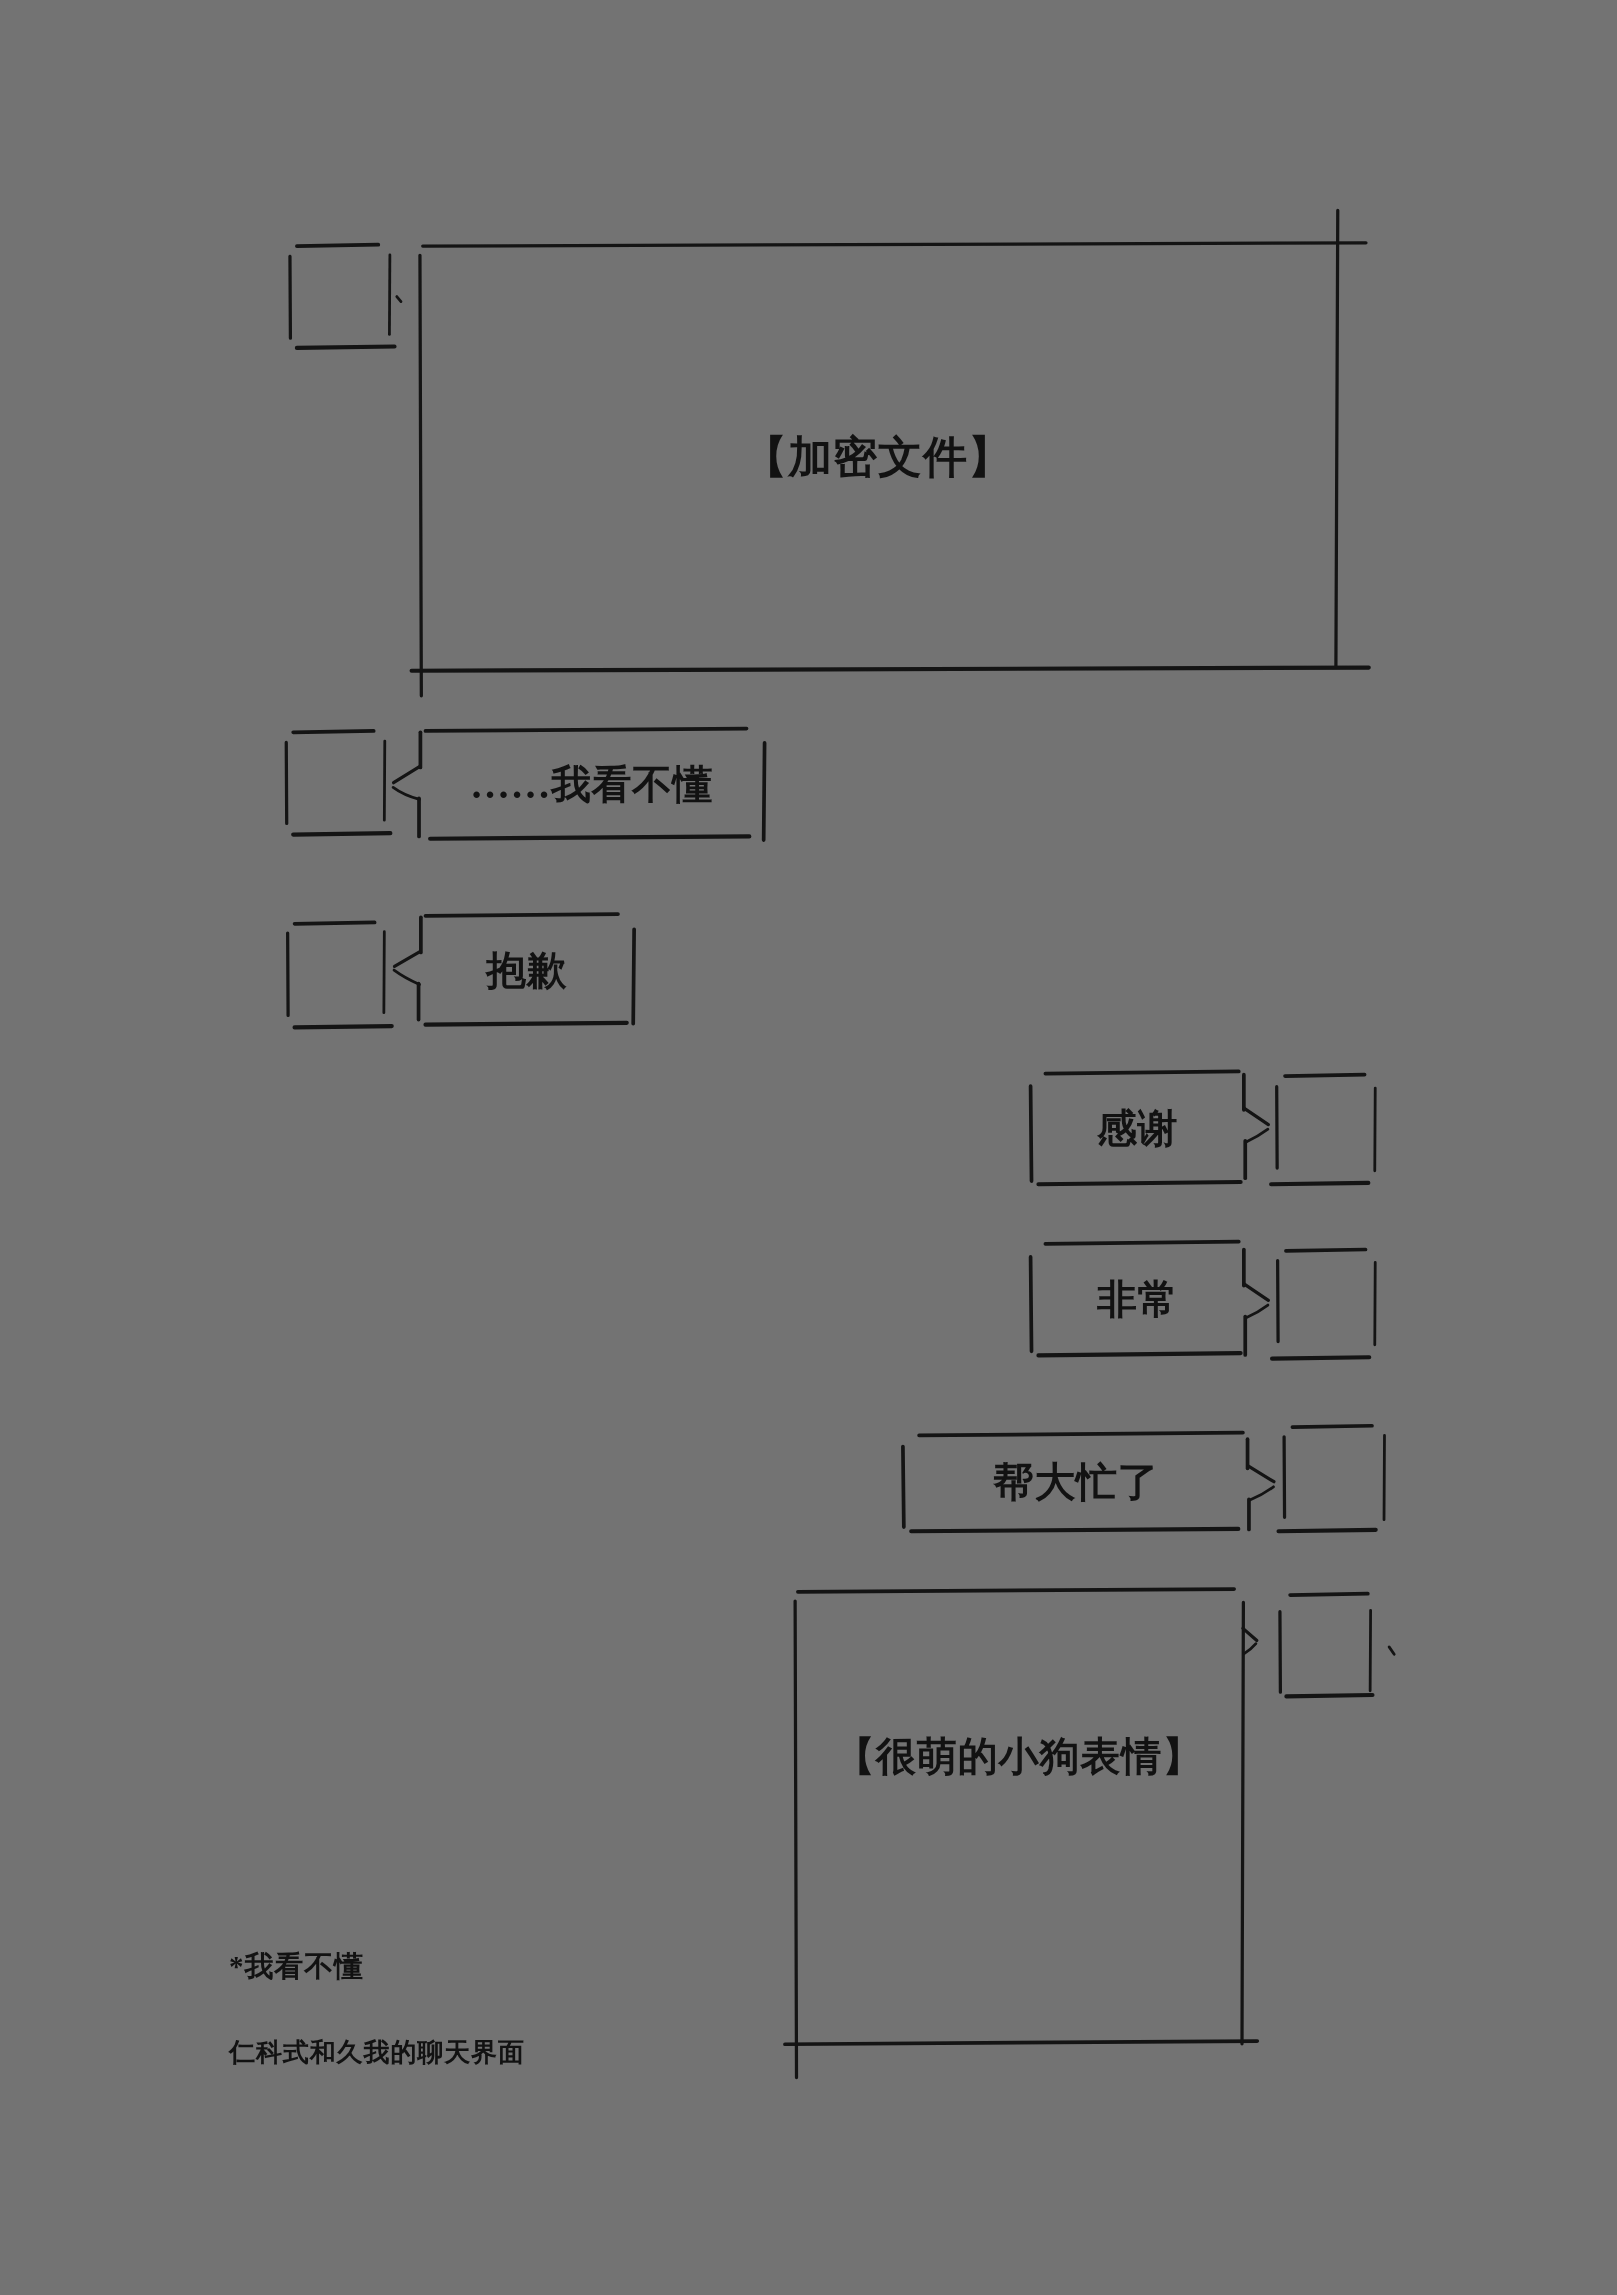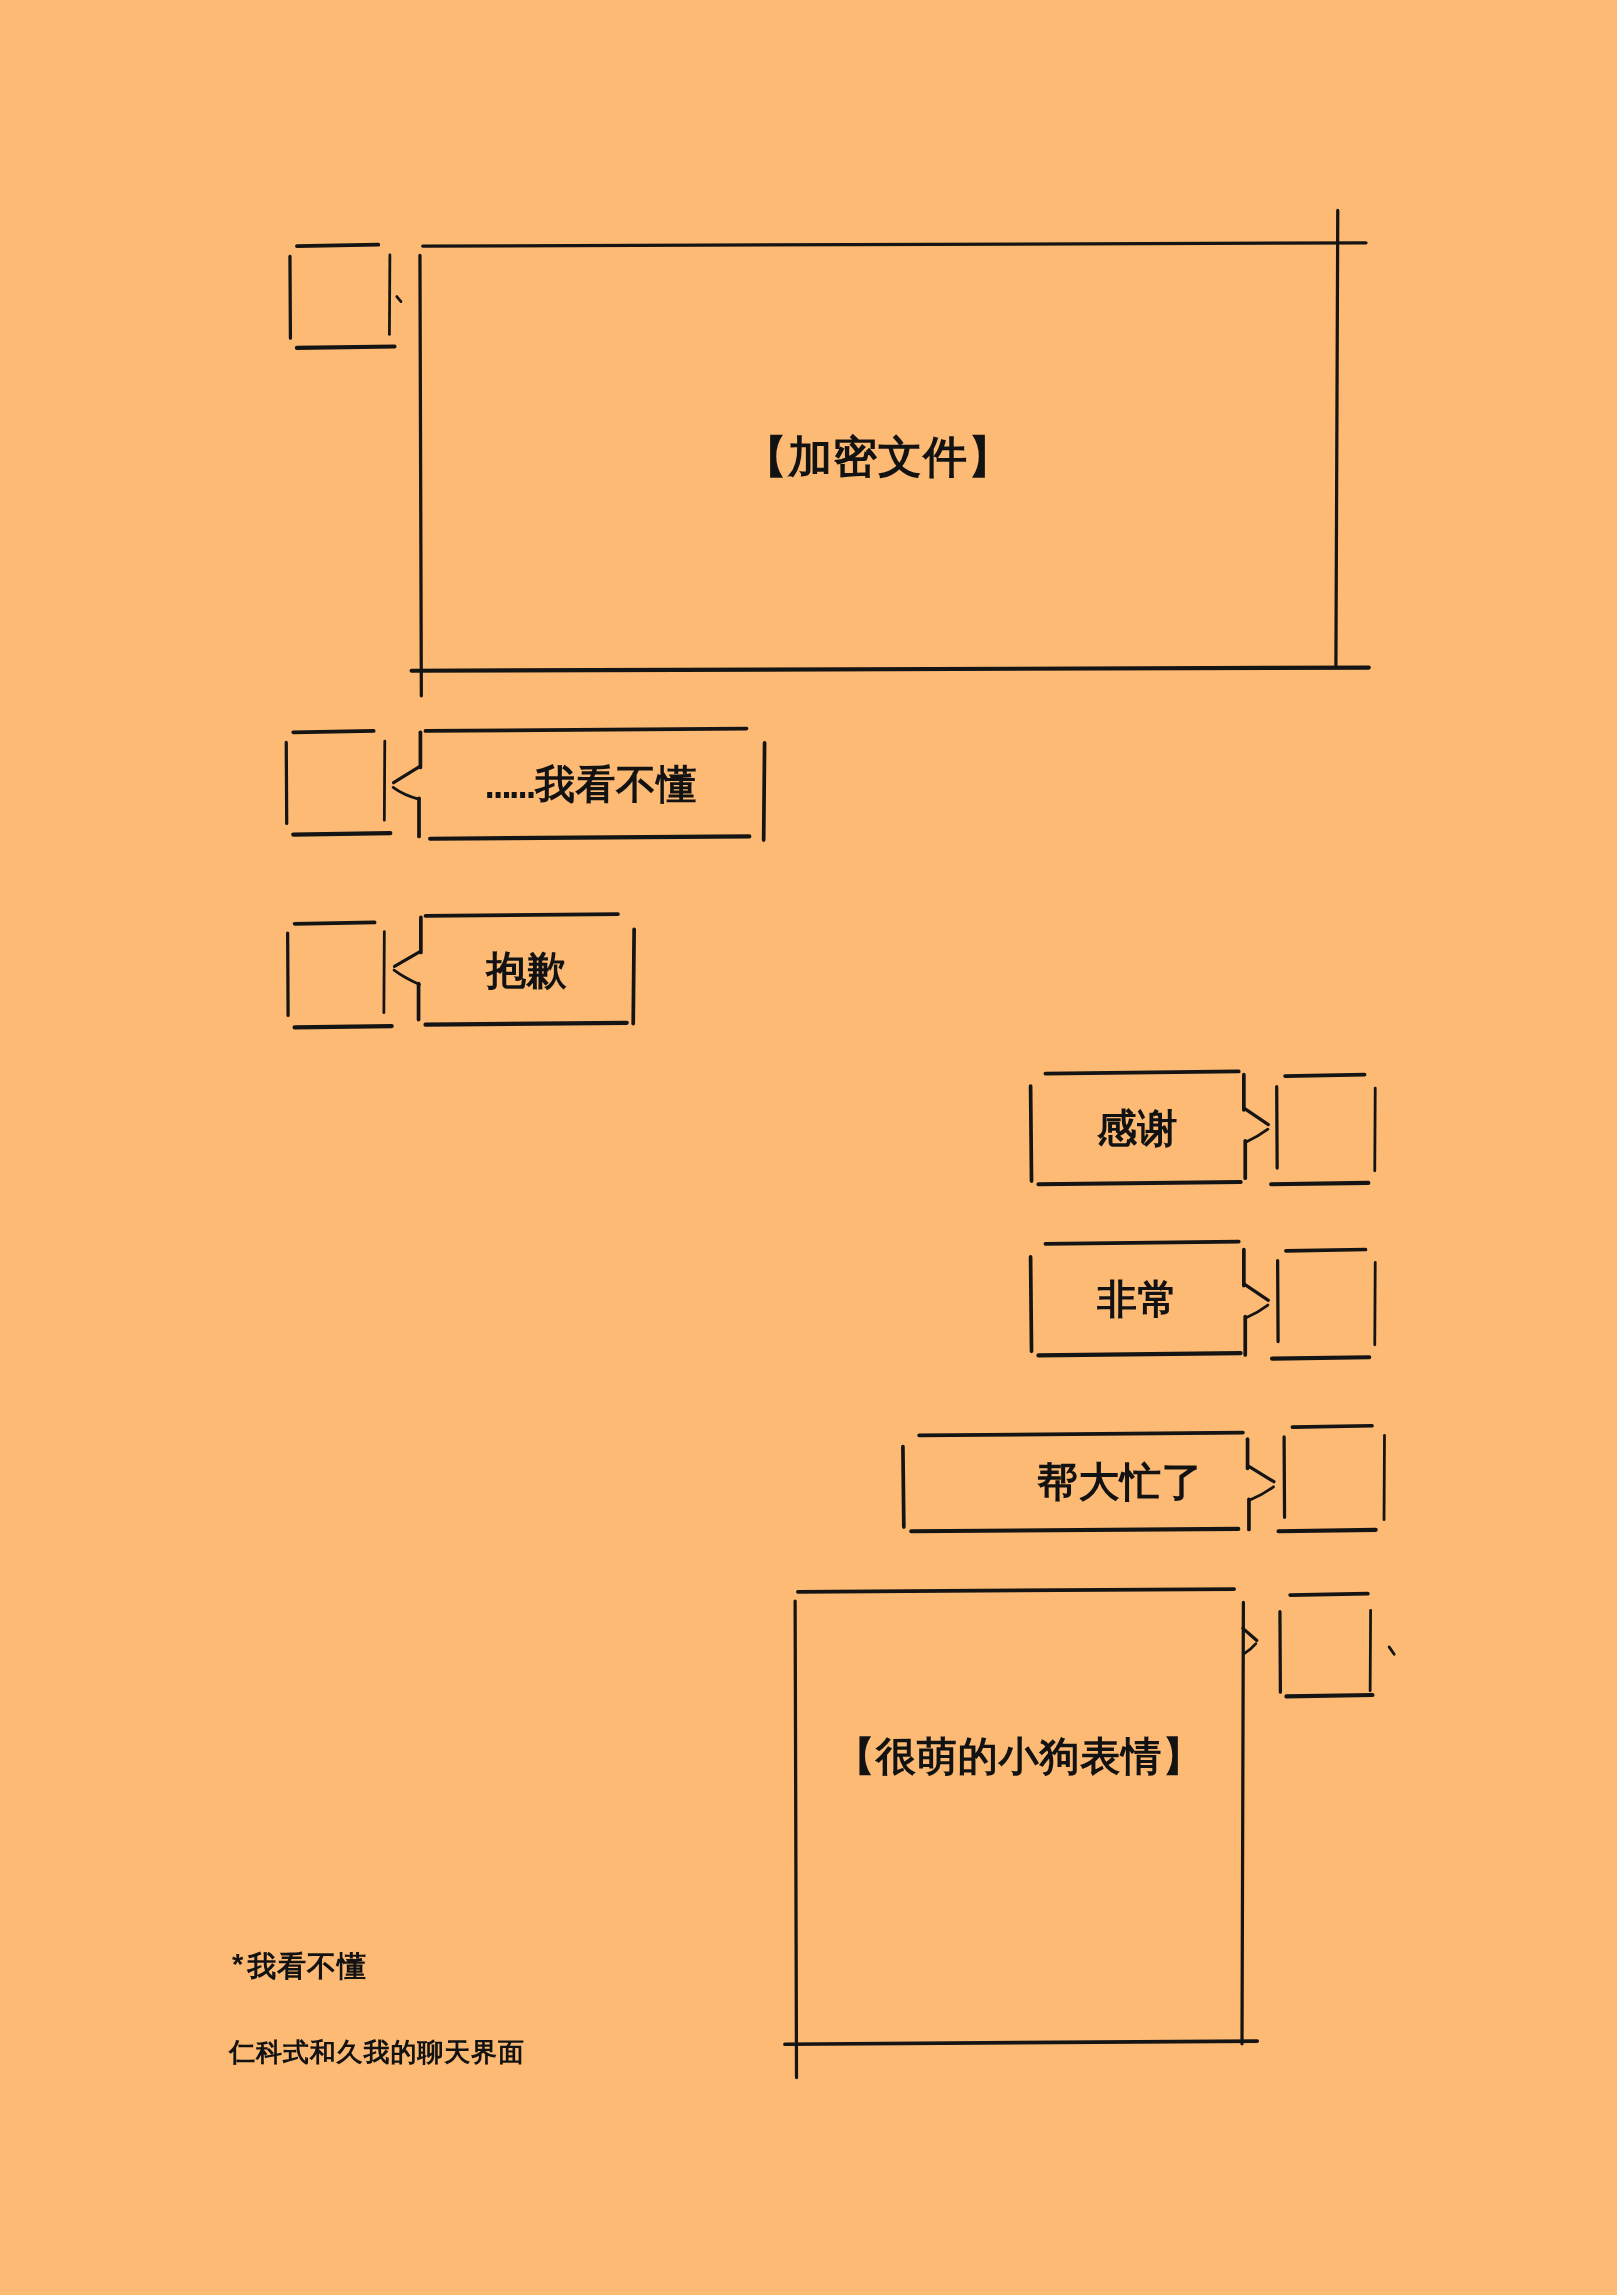--- a/index.html
+++ b/index.html
@@ -6,8 +6,8 @@
   #canvas{
     position:relative;
     width:1618px;height:2295px;
-    background:#fdba74;
-    font-family:Liberation Mono, monospace;
+    background:#737373;
+    font-family:Liberation Serif, serif;
     color:#111111;
     overflow:hidden;
   }

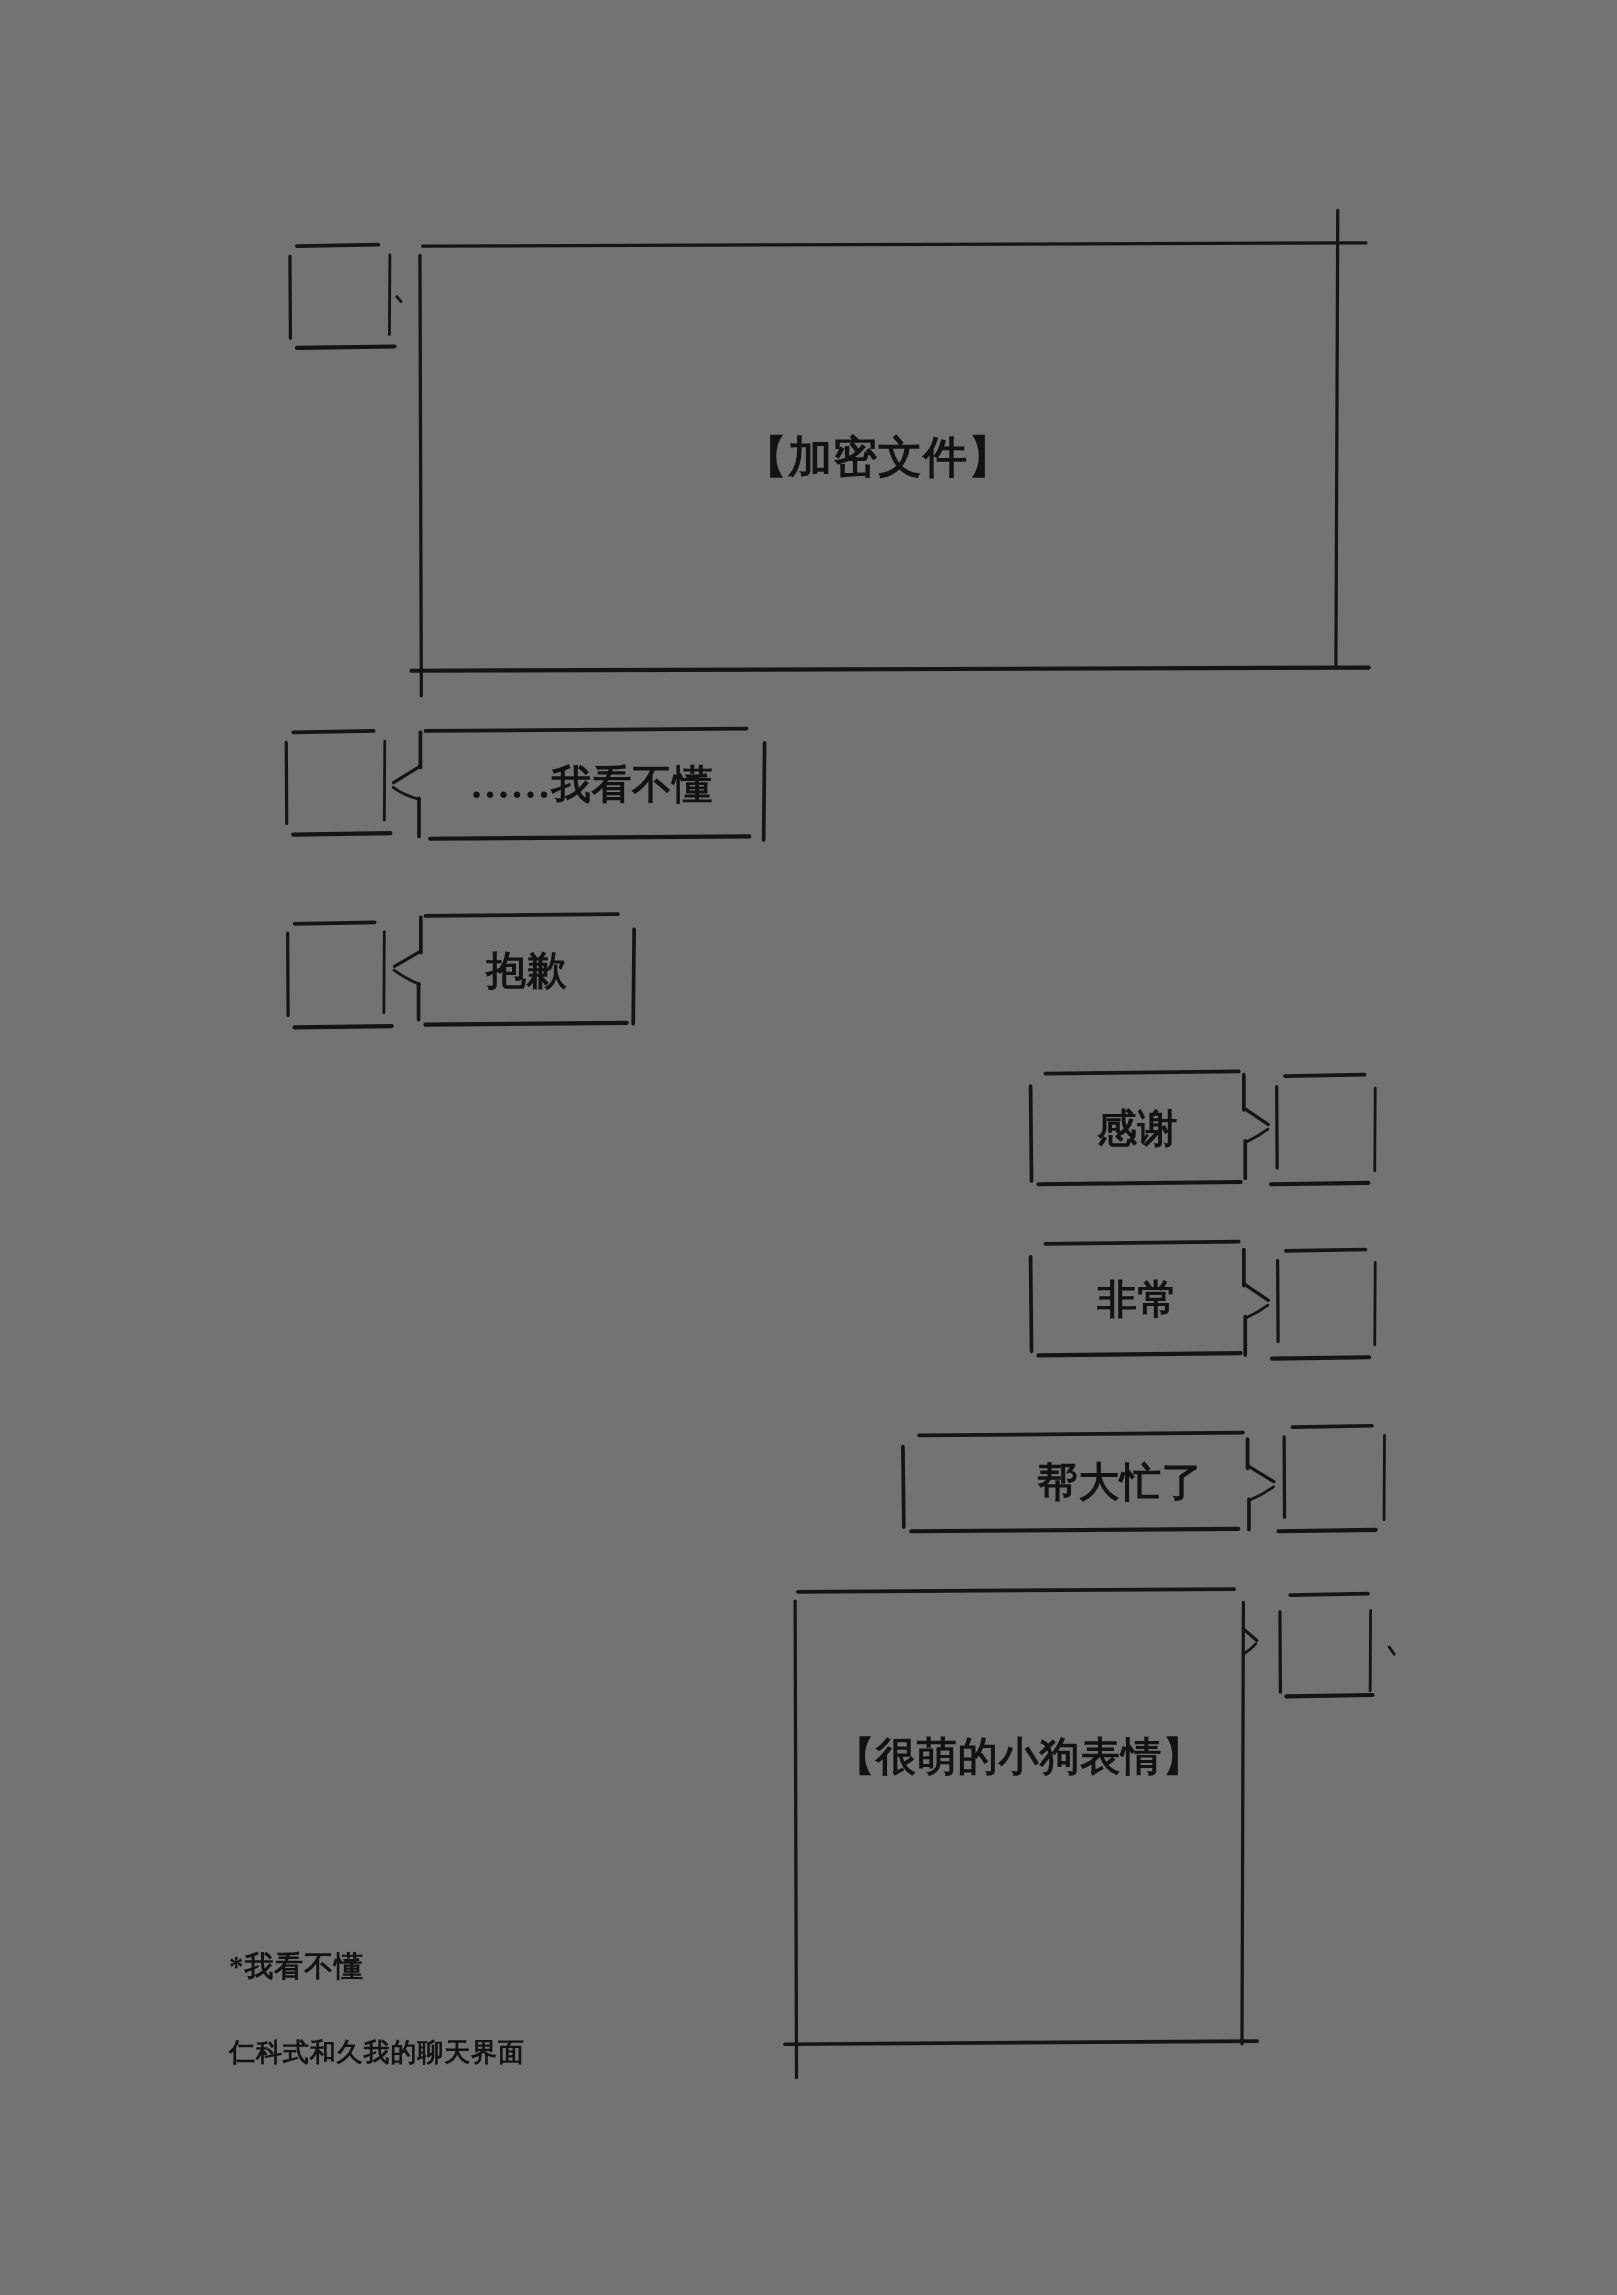--- a/index.html
+++ b/index.html
@@ -161,7 +161,7 @@
 
   <div class="msg bubble-label" style="left:1030px;top:1243px;width:215px;height:112px;text-align:right;">非常</div>
 
-  <div class="msg wide-bubble-label" style="left:903px;top:1434px;width:346px;height:96px;padding-left:44px;">帮大忙了</div>
+  <div class="msg wide-bubble-label" style="left:903px;top:1434px;width:346px;height:96px;">帮大忙了</div>
 
   <div class="msg sticker-label" style="left:795px;top:1592px;width:448px;height:328px;">【很萌的小狗表情】</div>
 

